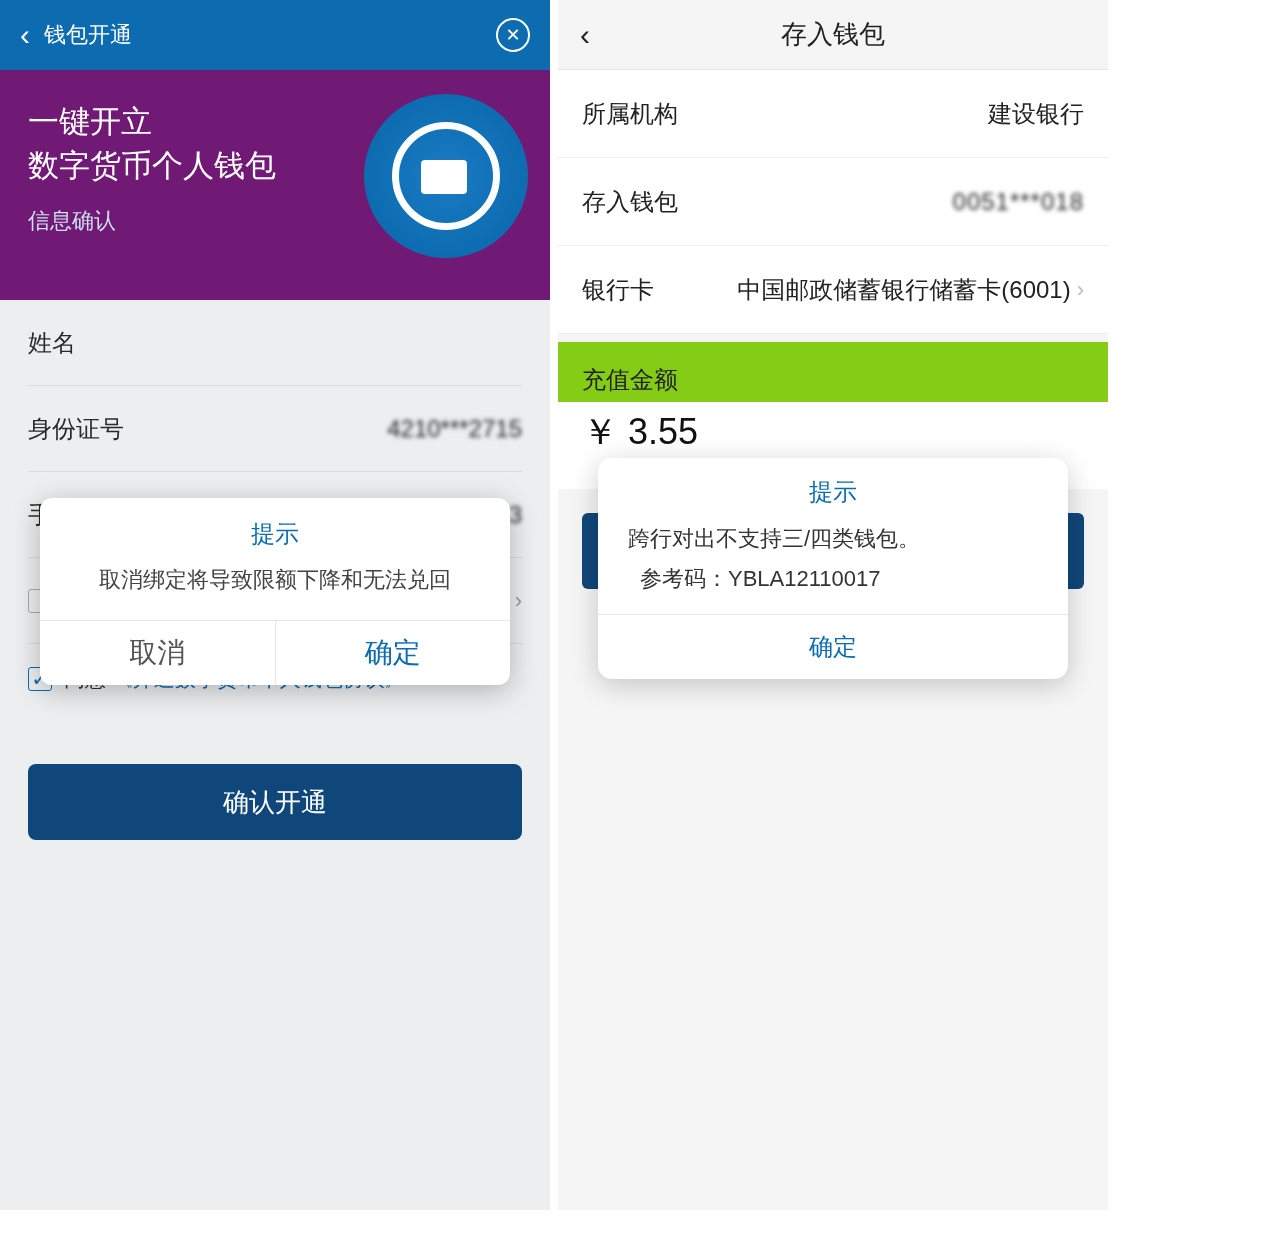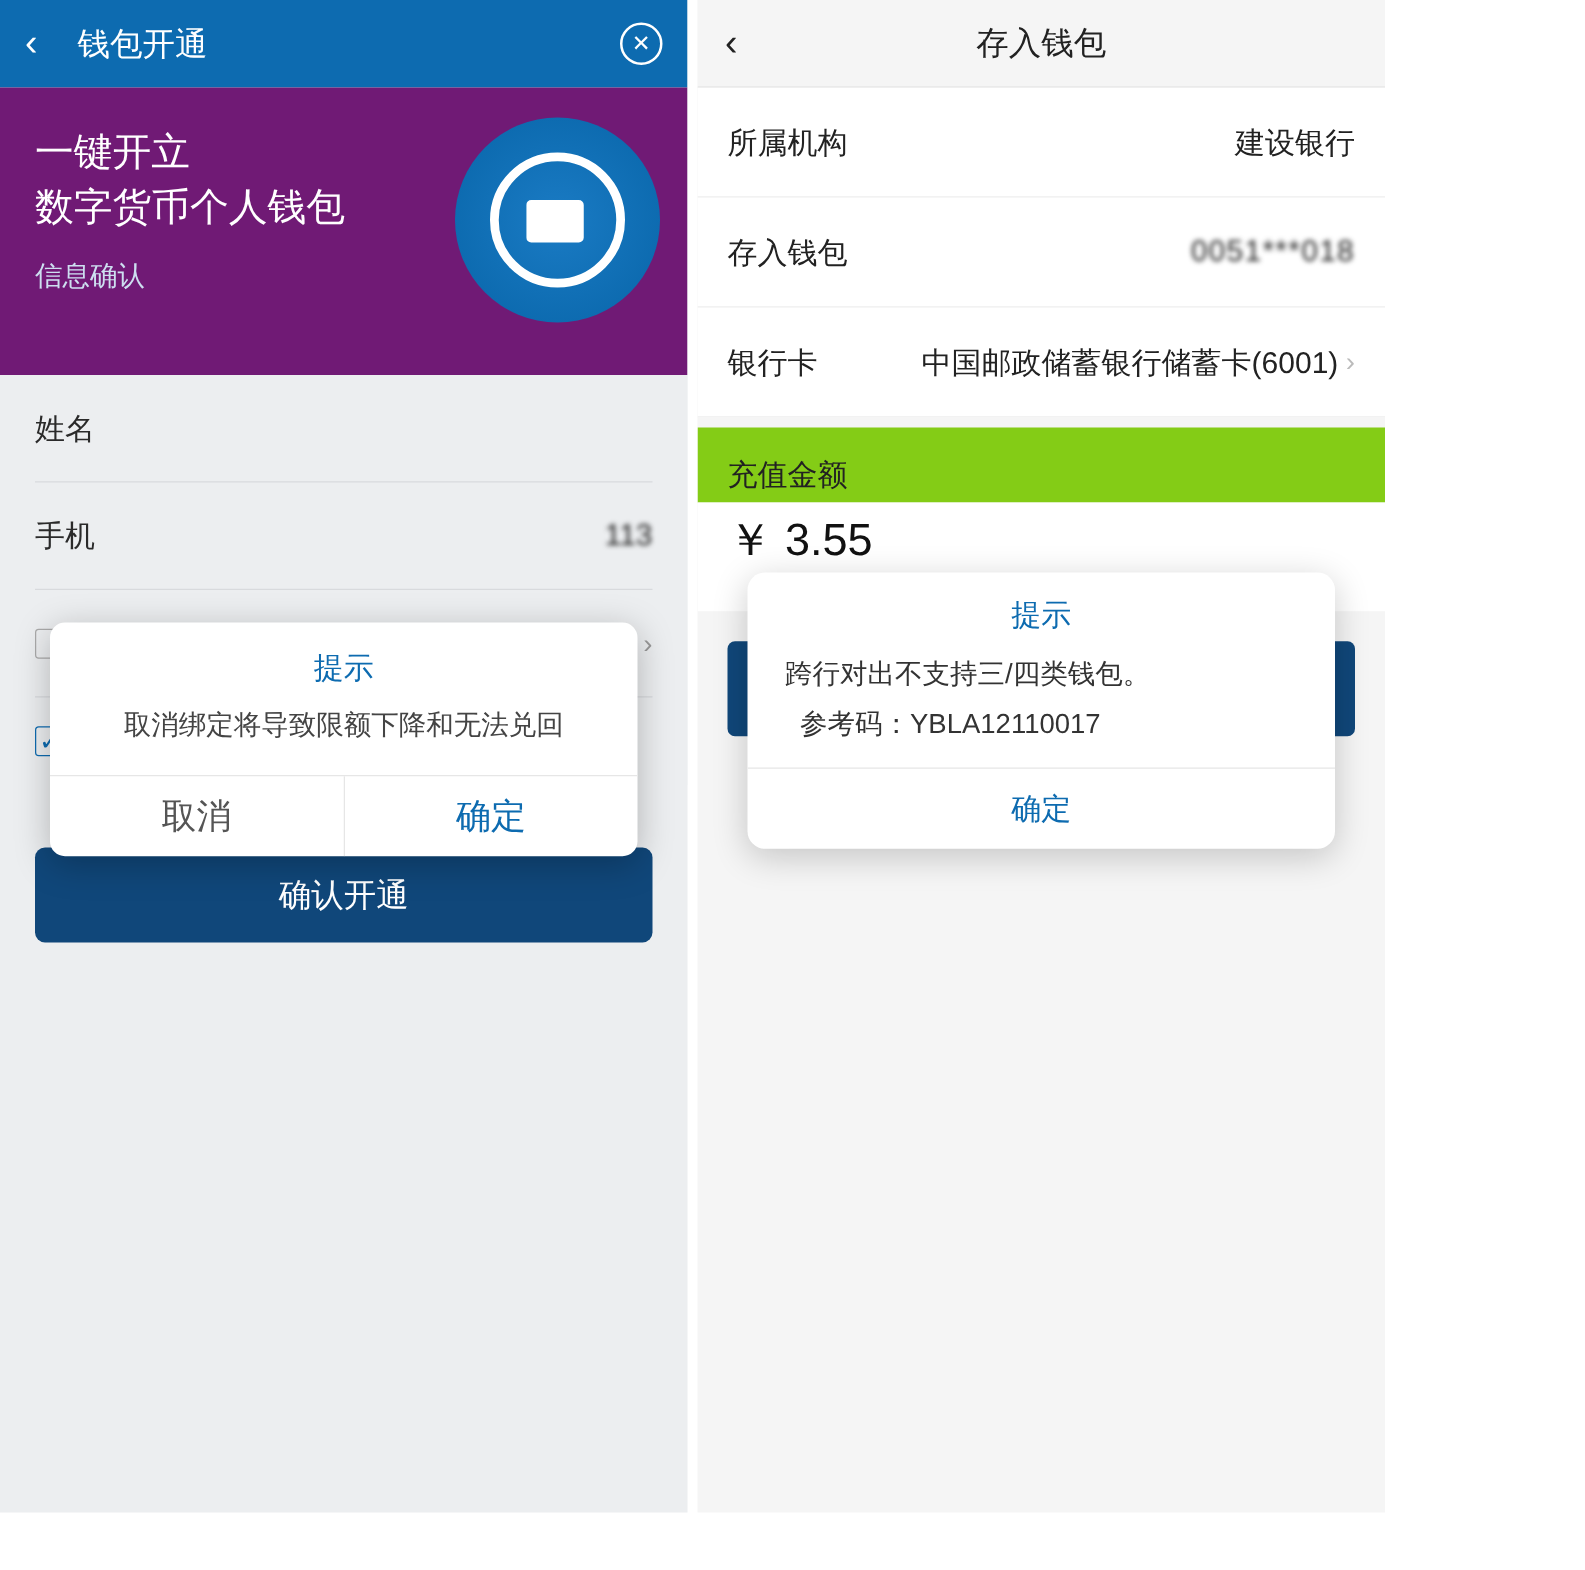--- a/index.html
+++ b/index.html
@@ -10,7 +10,7 @@
 
 .hdr-l{background:#0d6bb0;color:#fff;height:70px;display:flex;align-items:center;padding:0 20px;justify-content:space-between}
 .hdr-l .back{font-size:30px;font-weight:300}
-.hdr-l .ttl{font-size:26px;margin-left:32px;flex:1}
+.hdr-l .ttl{font-size:22px;margin-left:14px;flex:1}
 .hdr-l .close{width:34px;height:34px;border:2.5px solid #fff;border-radius:50%;display:flex;align-items:center;justify-content:center;font-size:18px}
 .hero{background:#701a75;color:#fff;padding:30px 28px 44px;position:relative;height:230px}
 .hero .h1{font-size:31px;line-height:44px}

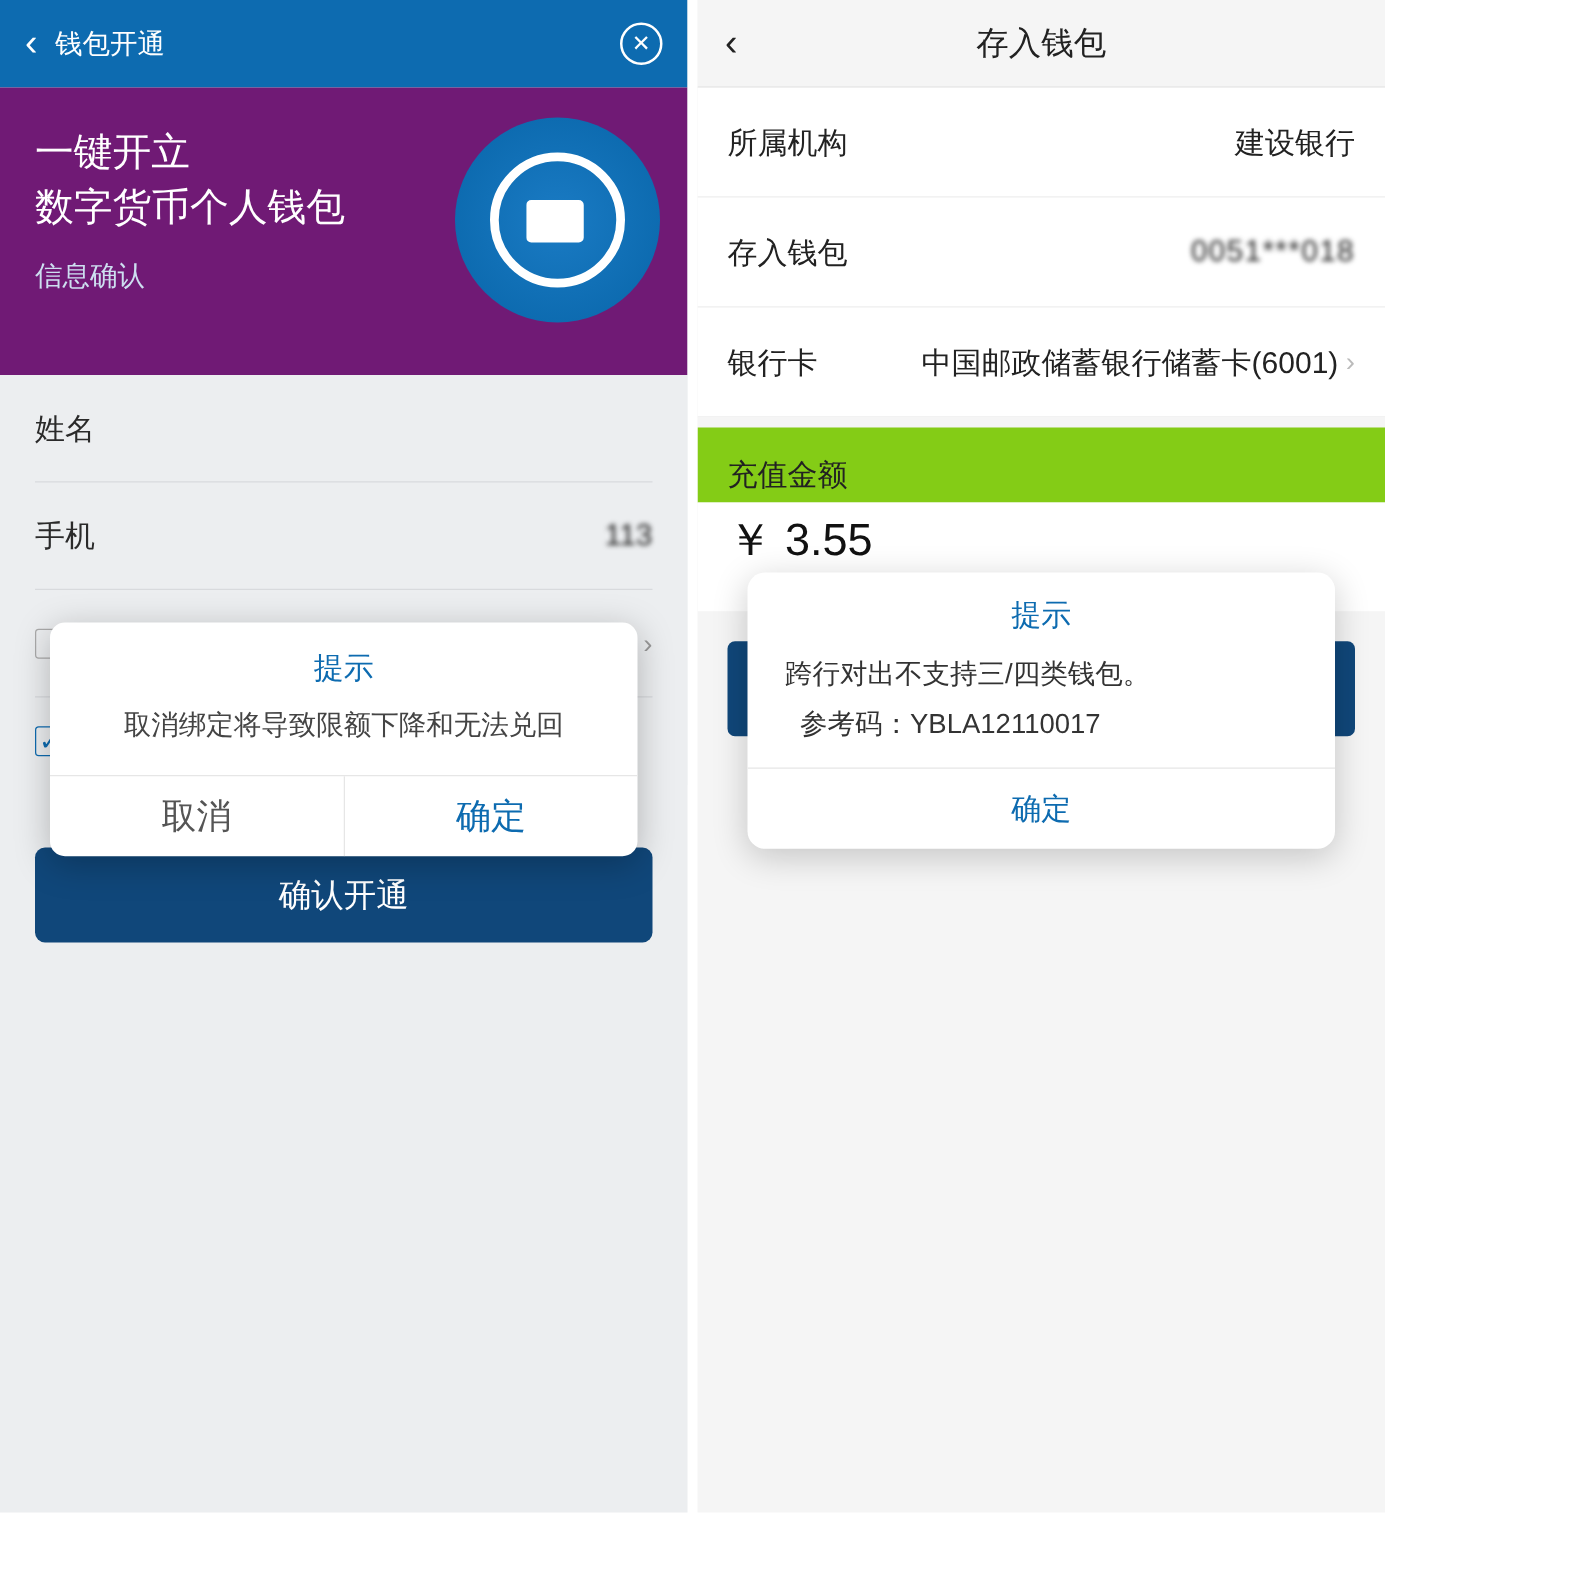--- a/index.html
+++ b/index.html
@@ -87,6 +87,10 @@
       <span></span>
     </div>
     <div class="row">
+      <span>身份证号</span>
+      <span class="val">4210***2715</span>
+    </div>
+    <div class="row">
       <span>手机</span>
       <span class="val">113</span>
     </div>

